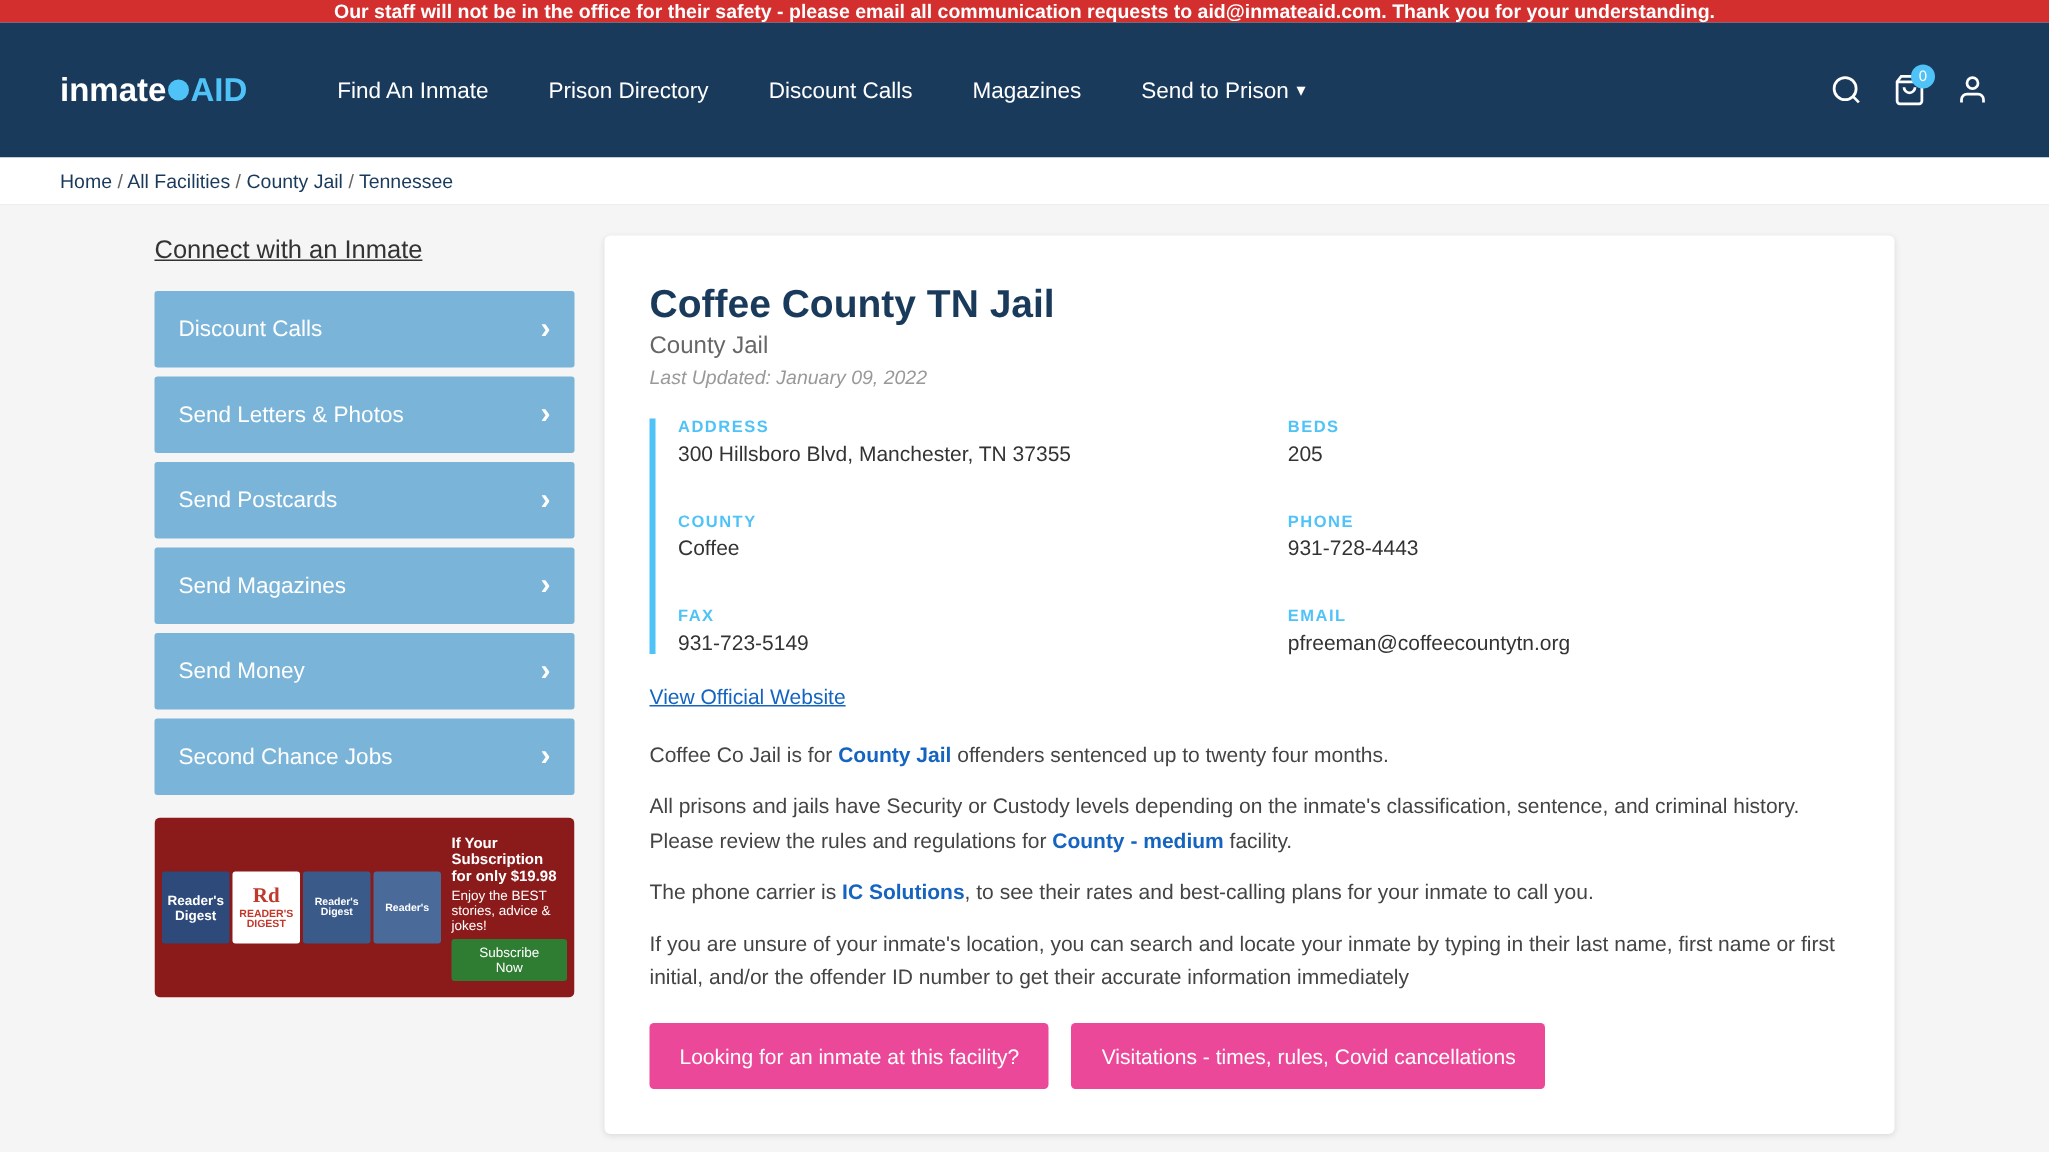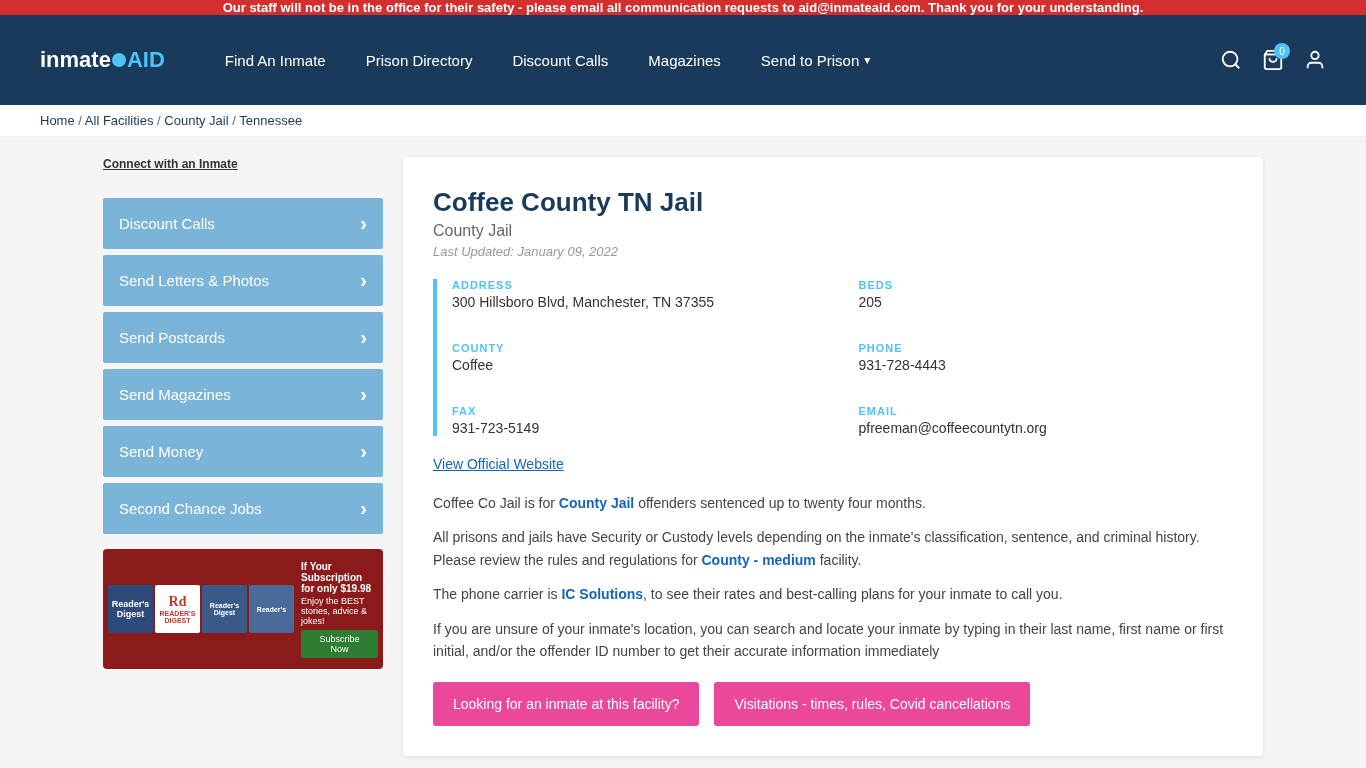--- a/index.html
+++ b/index.html
@@ -42,7 +42,6 @@
       align-items: flex-start;
       flex: 1;
       gap: 0;
-      text-decoration: underline;
     }
     .nav-link {
       color: white;

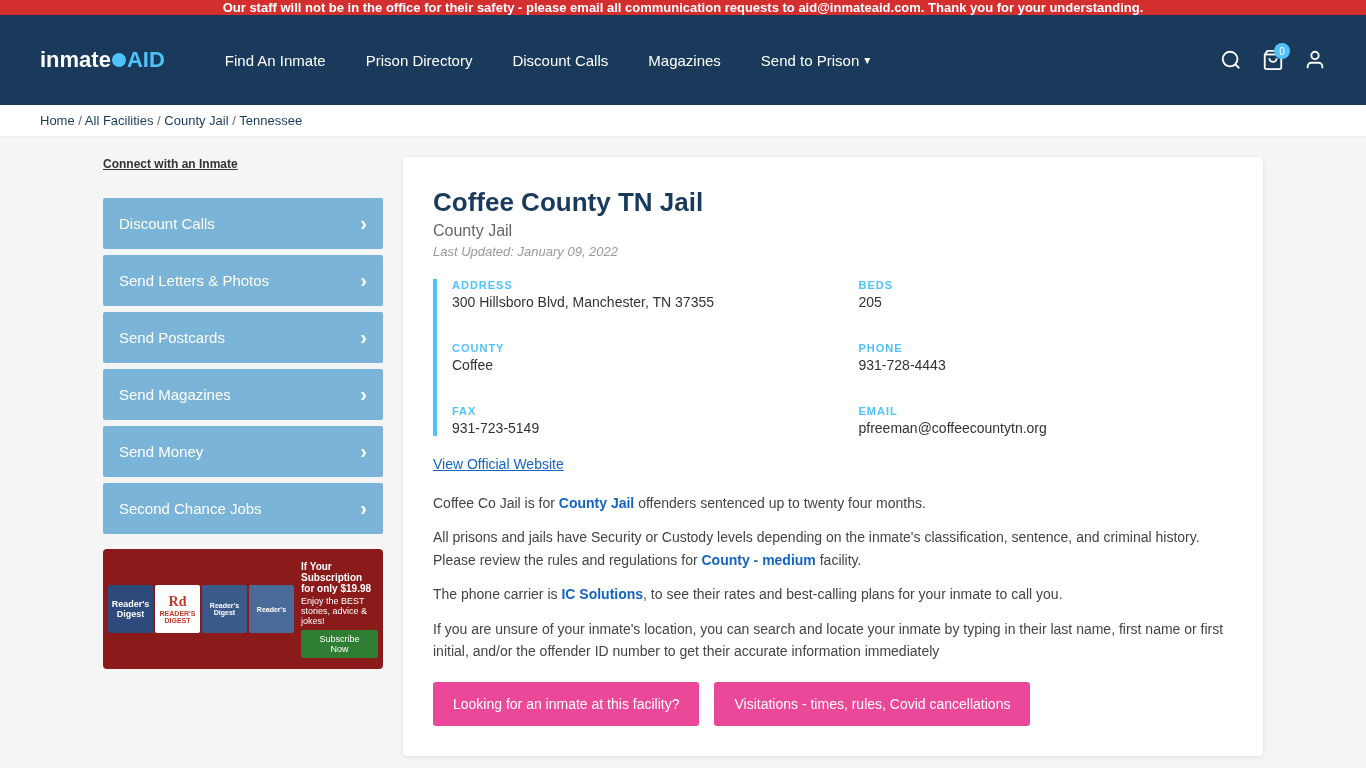--- a/index.html
+++ b/index.html
@@ -119,10 +119,10 @@
       flex-shrink: 0;
     }
     .sidebar-title {
-      font-size: 12px;
-      font-weight: bold;
+      font-size: 17px;
+      font-weight: normal;
       color: #333;
-      margin-bottom: 27px;
+      margin-bottom: 17px;
       text-decoration: underline;
     }
     .sidebar-btn {

